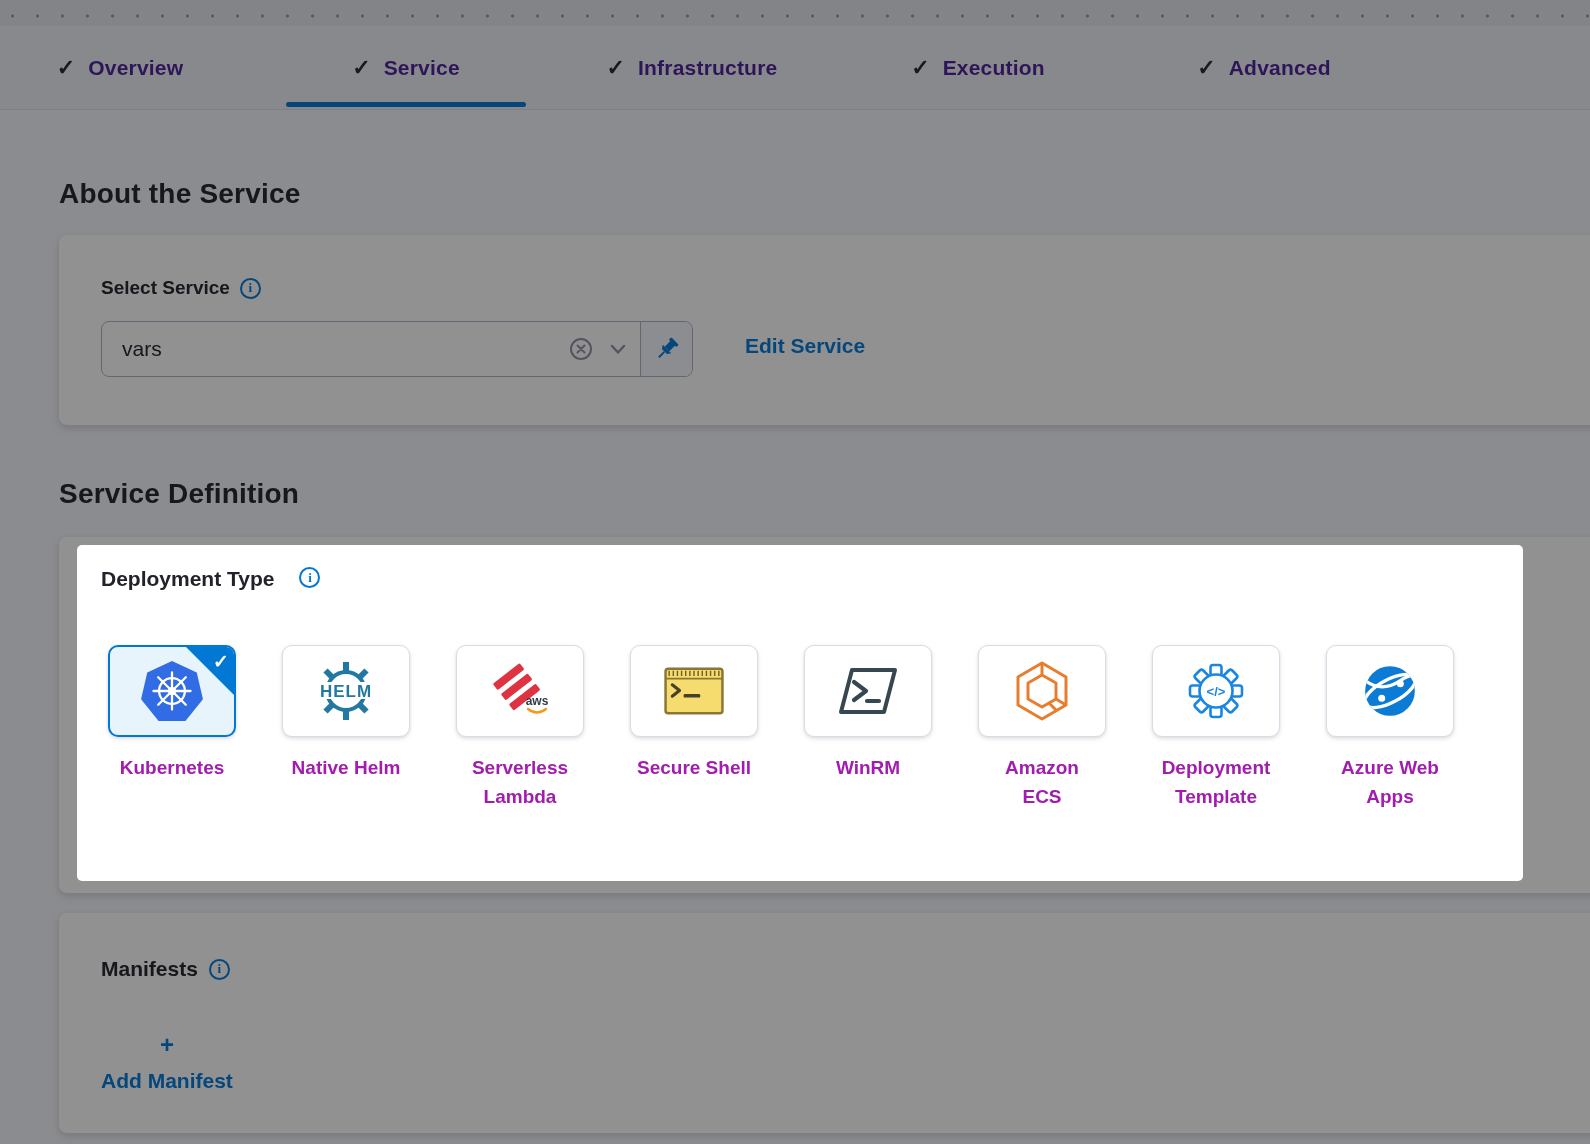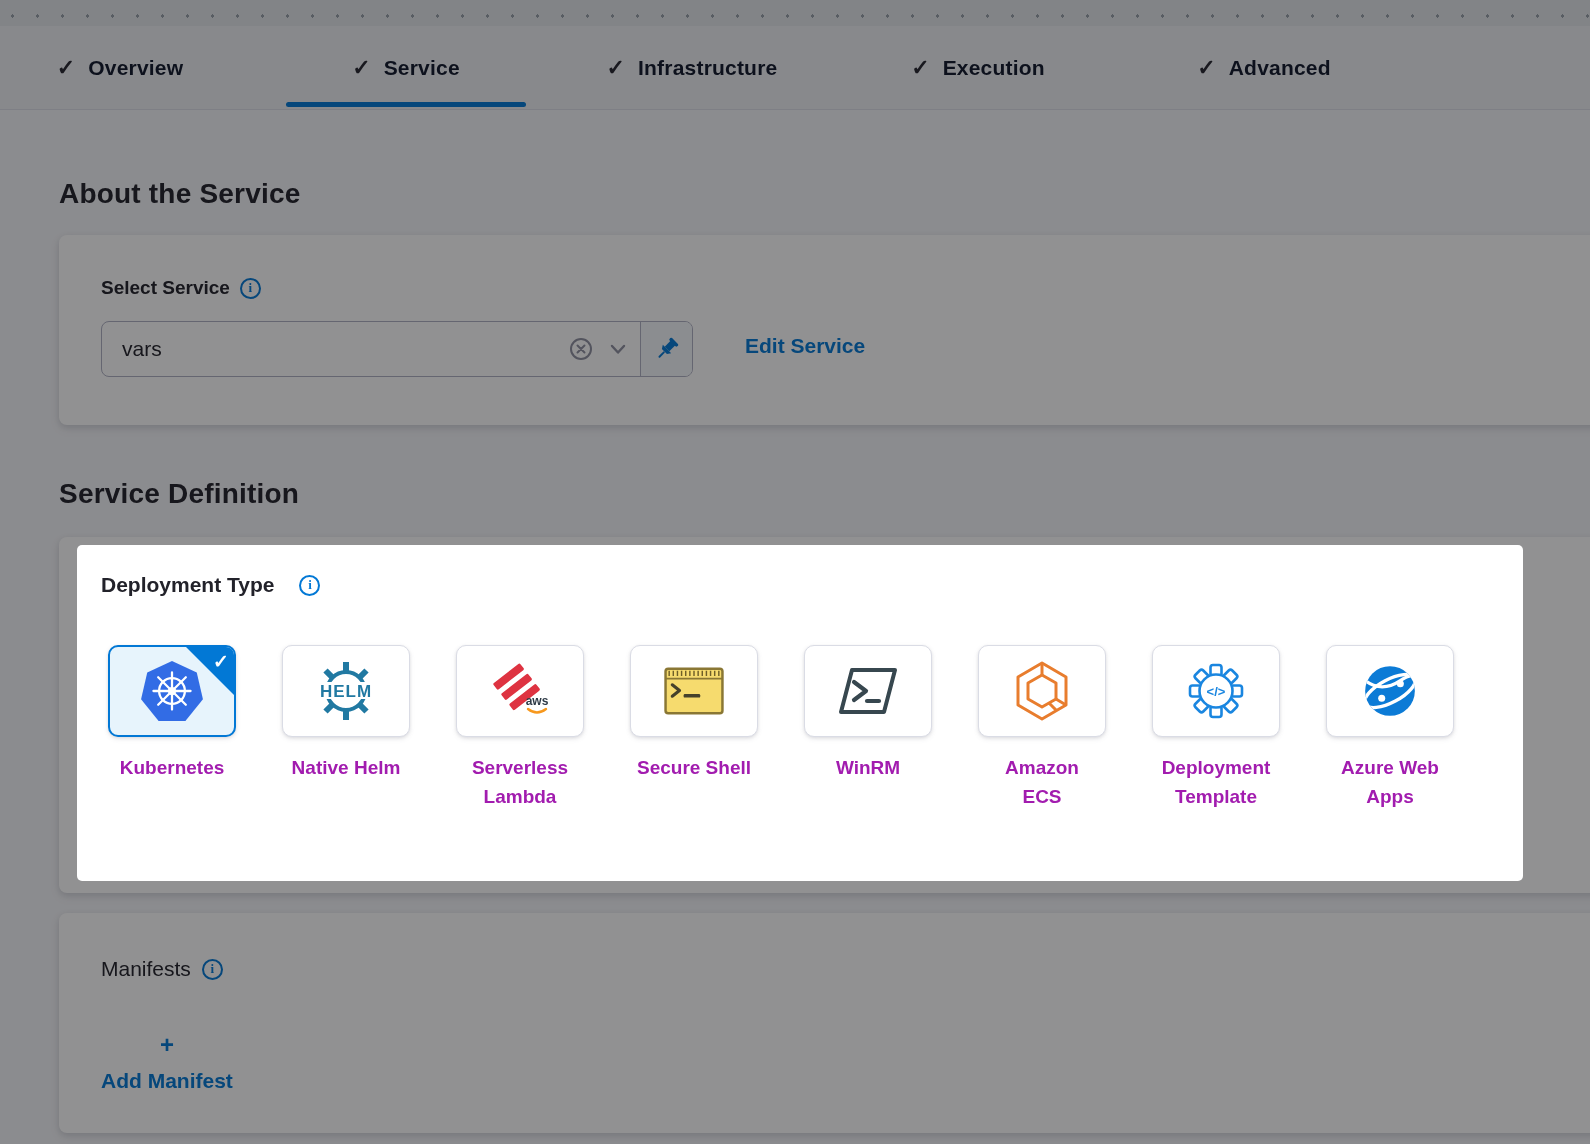--- a/index.html
+++ b/index.html
@@ -30,7 +30,7 @@
   .tab { position:relative; width:240px; height:100%; display:flex; align-items:center; justify-content:center; gap:13px; cursor:pointer; }
   .tab-check { font-size:22px; font-weight:700; color:#25252F; line-height:1; }
   .tab-check::before { content:"✓"; }
-  .tab-label { font-size:21px; font-weight:600; color:#0f172a; letter-spacing:.2px; }
+  .tab-label { font-size:21px; font-weight:600; color:#4c1d95; letter-spacing:.2px; }
   .tab.active::after { content:""; position:absolute; left:0; right:0; bottom:2px; height:5px; border-radius:4px; background:#0278D5; }
 
   

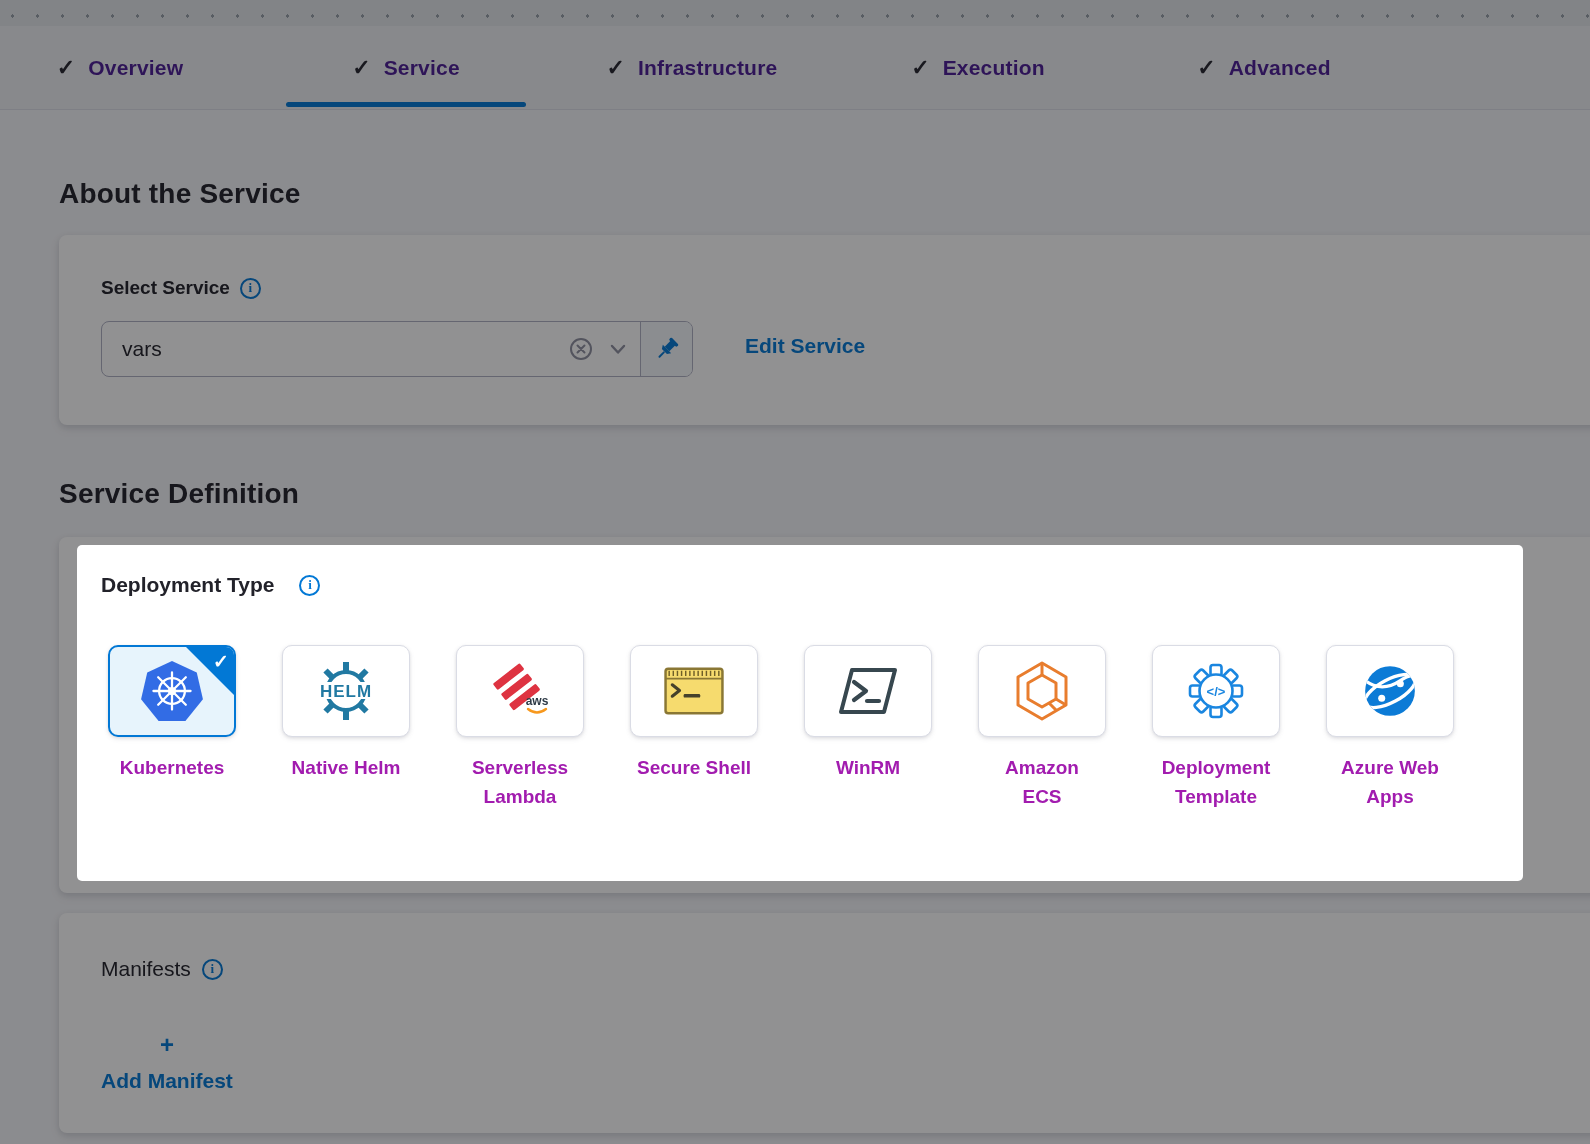--- a/index.html
+++ b/index.html
@@ -72,7 +72,7 @@
   .edit-link { position:absolute; left:686px; top:99px; font-size:21px; font-weight:700; color:#0278D5; text-decoration:none; cursor:pointer; }
 
   
-  .dep-heading { position:absolute; left:42px; top:36px; font-size:21px; font-weight:700; color:#22222A; display:flex; align-items:center; gap:25px; }
+  .dep-heading { position:absolute; left:42px; top:30px; font-size:21px; font-weight:700; color:#22222A; display:flex; gap:25px; }
   .tiles { position:absolute; left:26px; top:108px; display:flex; }
   .tile-col { width:174px; display:flex; flex-direction:column; align-items:center; }
   .tile {

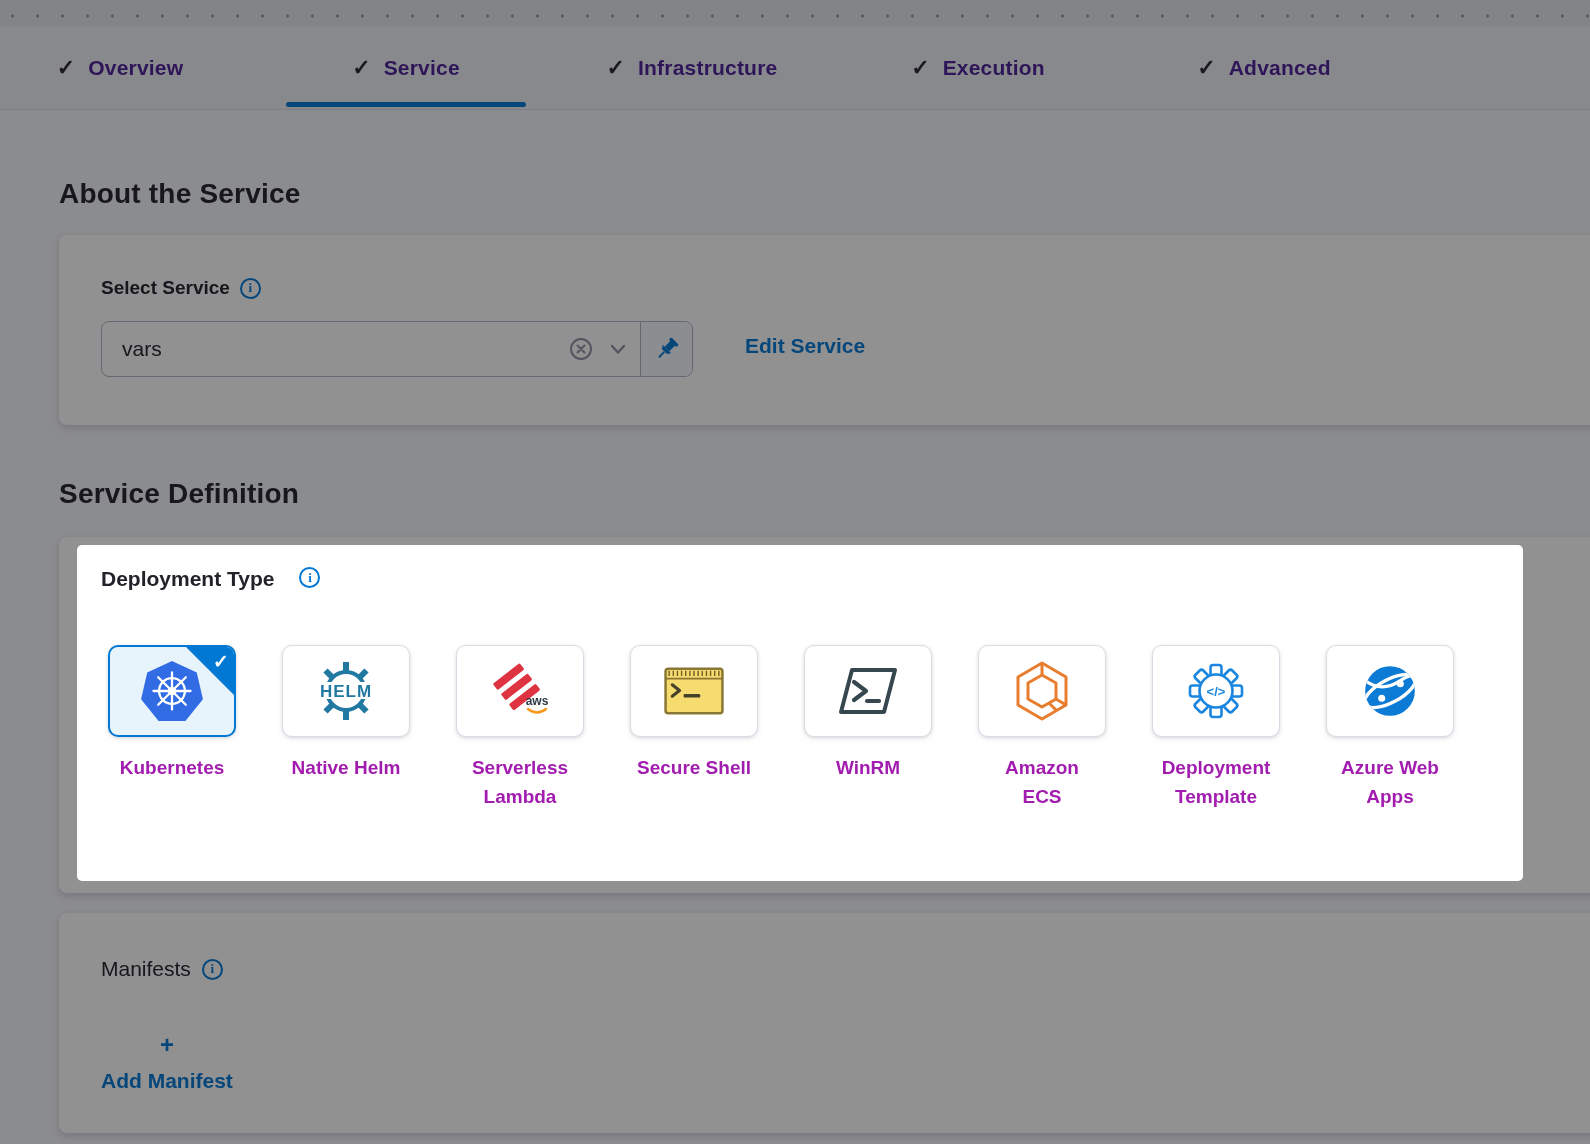--- a/index.html
+++ b/index.html
@@ -90,7 +90,7 @@
   .tile-label { margin-top:16px; text-align:center; font-size:19px; font-weight:600; color:#a21caf; line-height:29px; }
 
   
-  .manifests-heading { position:absolute; left:42px; top:44px; font-size:21px; font-weight:400; color:#22222A; display:flex; align-items:center; gap:11px; }
+  .manifests-heading { position:absolute; left:42px; top:44px; font-size:21px; font-weight:700; color:#22222A; display:flex; align-items:center; gap:11px; }
   .add-manifest { position:absolute; left:42px; top:120px; display:flex; align-items:center; gap:12px; color:#0278D5; font-size:21px; font-weight:700; cursor:pointer;flex-direction:column; }
   .plus-icon { font-size:24px; font-weight:700; line-height:1; }
   .plus-icon::before { content:"+"; }

